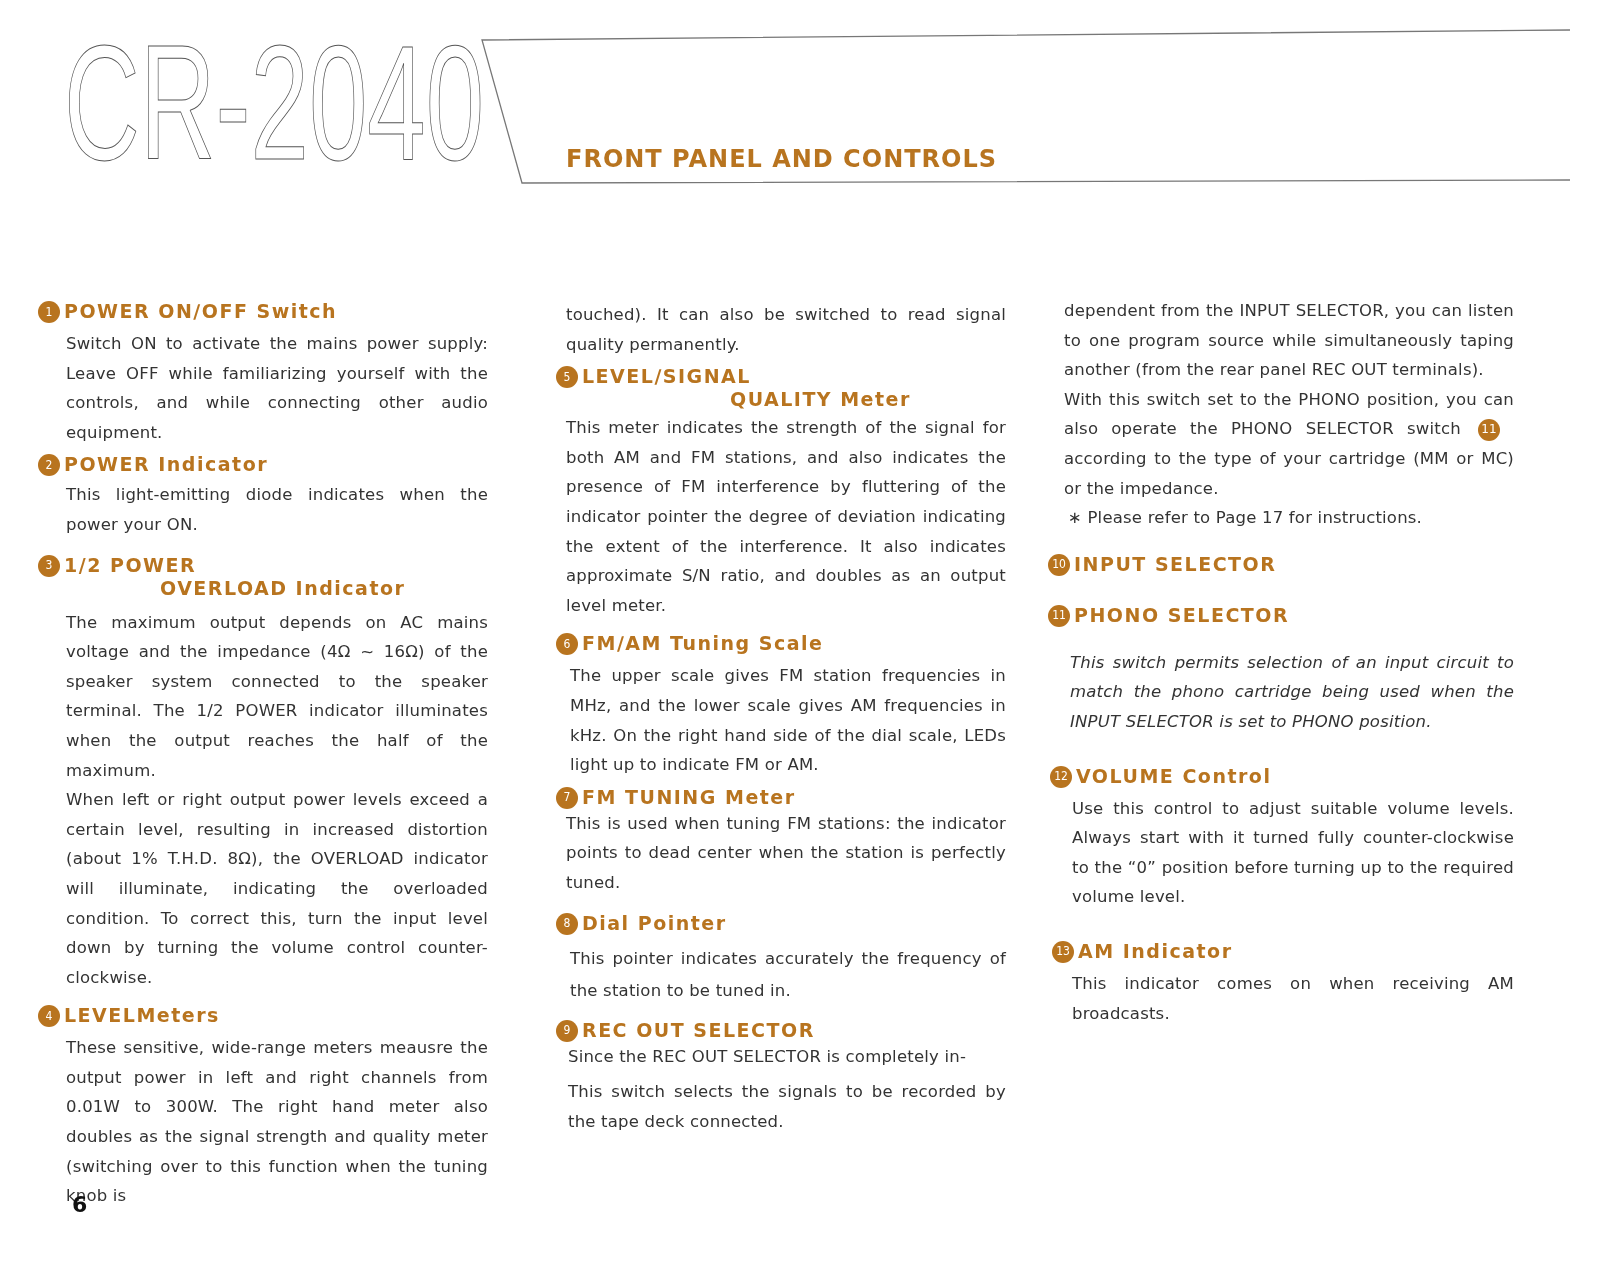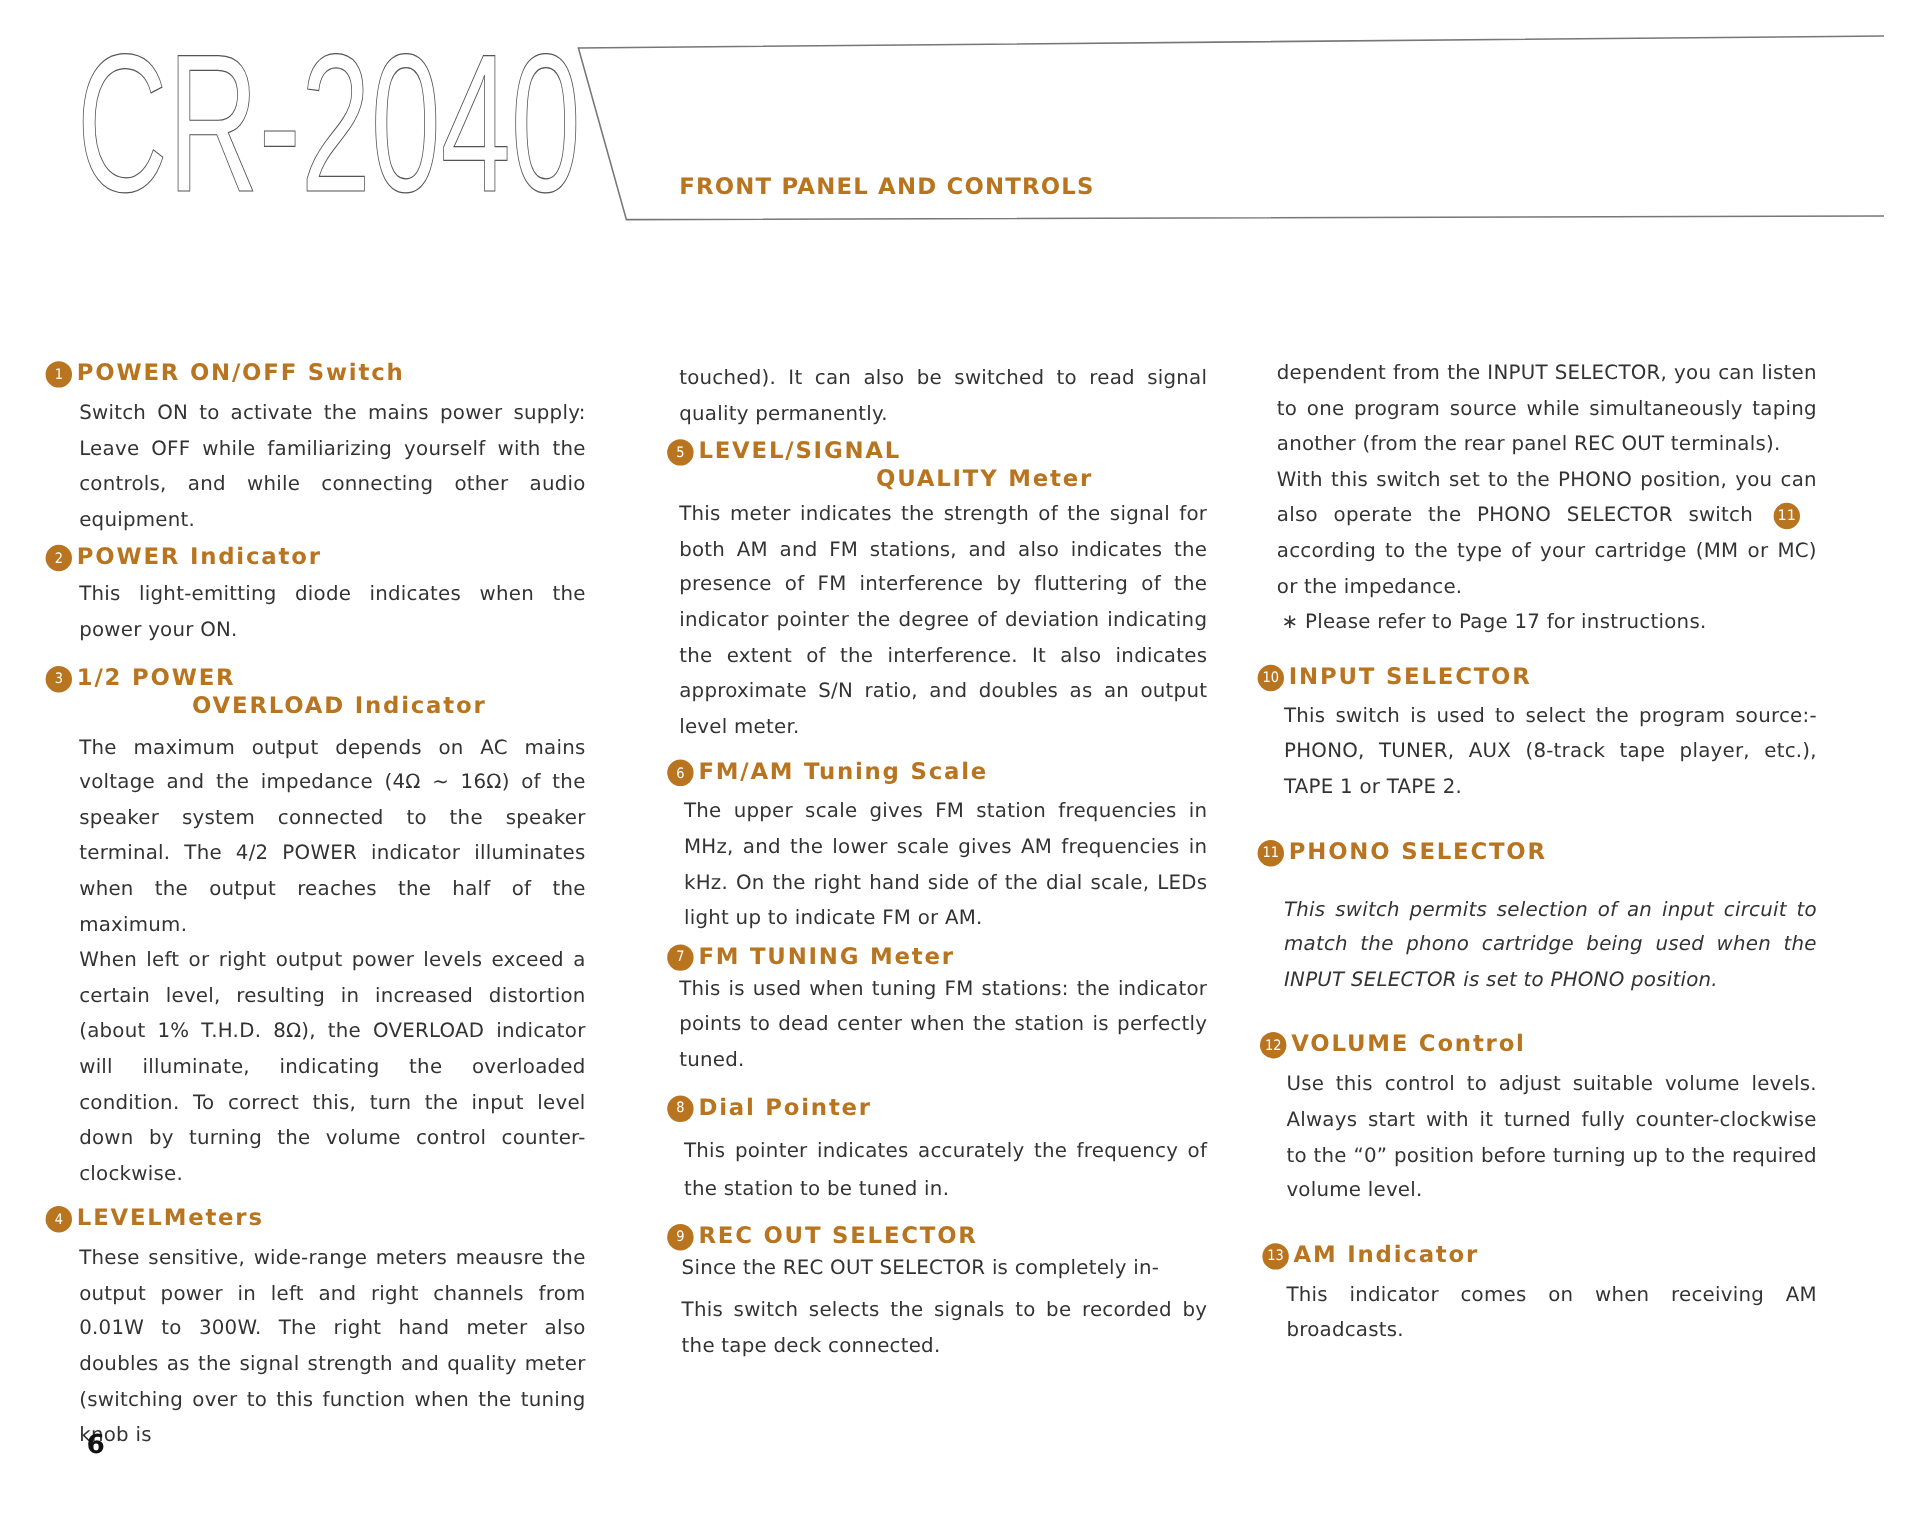--- a/index.html
+++ b/index.html
@@ -9,7 +9,7 @@
   .model-title svg { width: 100%; height: 100%; }
   .header-frame { position: absolute; left: 480px; top: 28px; width: 1090px; height: 170px; }
   .header-frame svg { width: 100%; height: 100%; }
-  .section-title { position: absolute; left: 566px; top: 145px; font-family: "DejaVu Sans", sans-serif; font-weight: bold; font-size: 19px; letter-spacing: 1px; color: #b8741f; }
+  .section-title { position: absolute; left: 566px; top: 145px; font-family: "DejaVu Sans", sans-serif; font-weight: bold; font-size: 24px; letter-spacing: 1px; color: #b8741f; }
 
   .col { position: absolute; top: 300px; width: 450px; }
   .col-1 { left: 38px; }

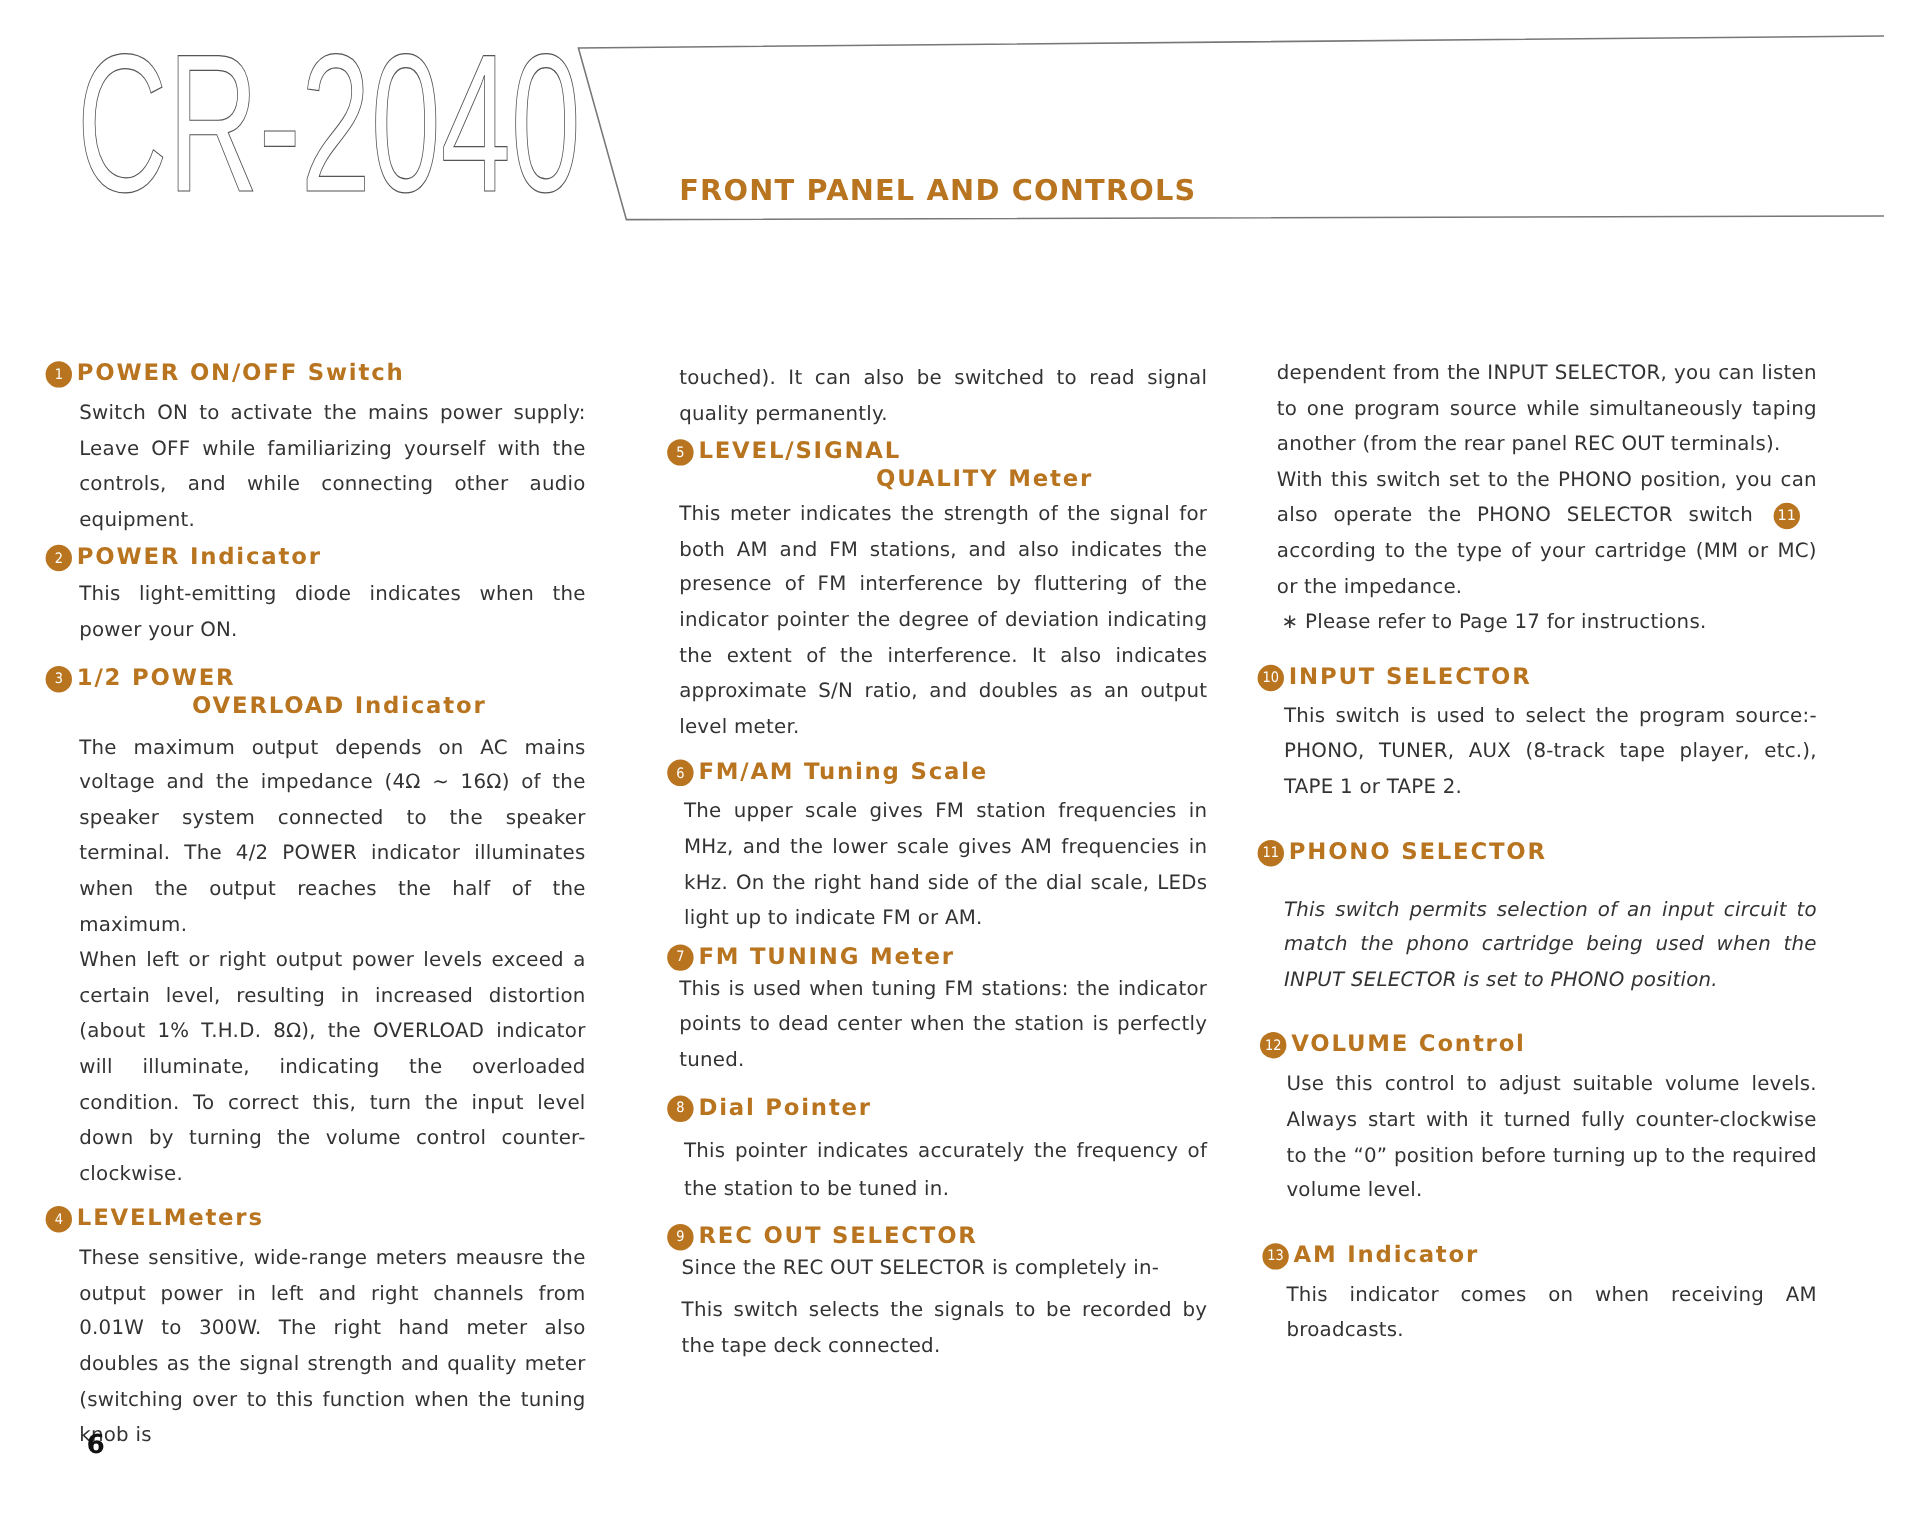--- a/index.html
+++ b/index.html
@@ -125,7 +125,6 @@
         <span class="num-badge">10</span>
         <span class="head-text">INPUT SELECTOR</span>
       </div>
-    <p class="para" style="padding-left:6px;margin-top:6px;">This switch is used to select the program source:- PHONO, TUNER, AUX (8-track tape player, etc.), TAPE 1 or TAPE 2.</p>
   </div>
   <div class="item" style="margin-top:28px;">
     <div class="item-head" style="margin-left:-16px;">

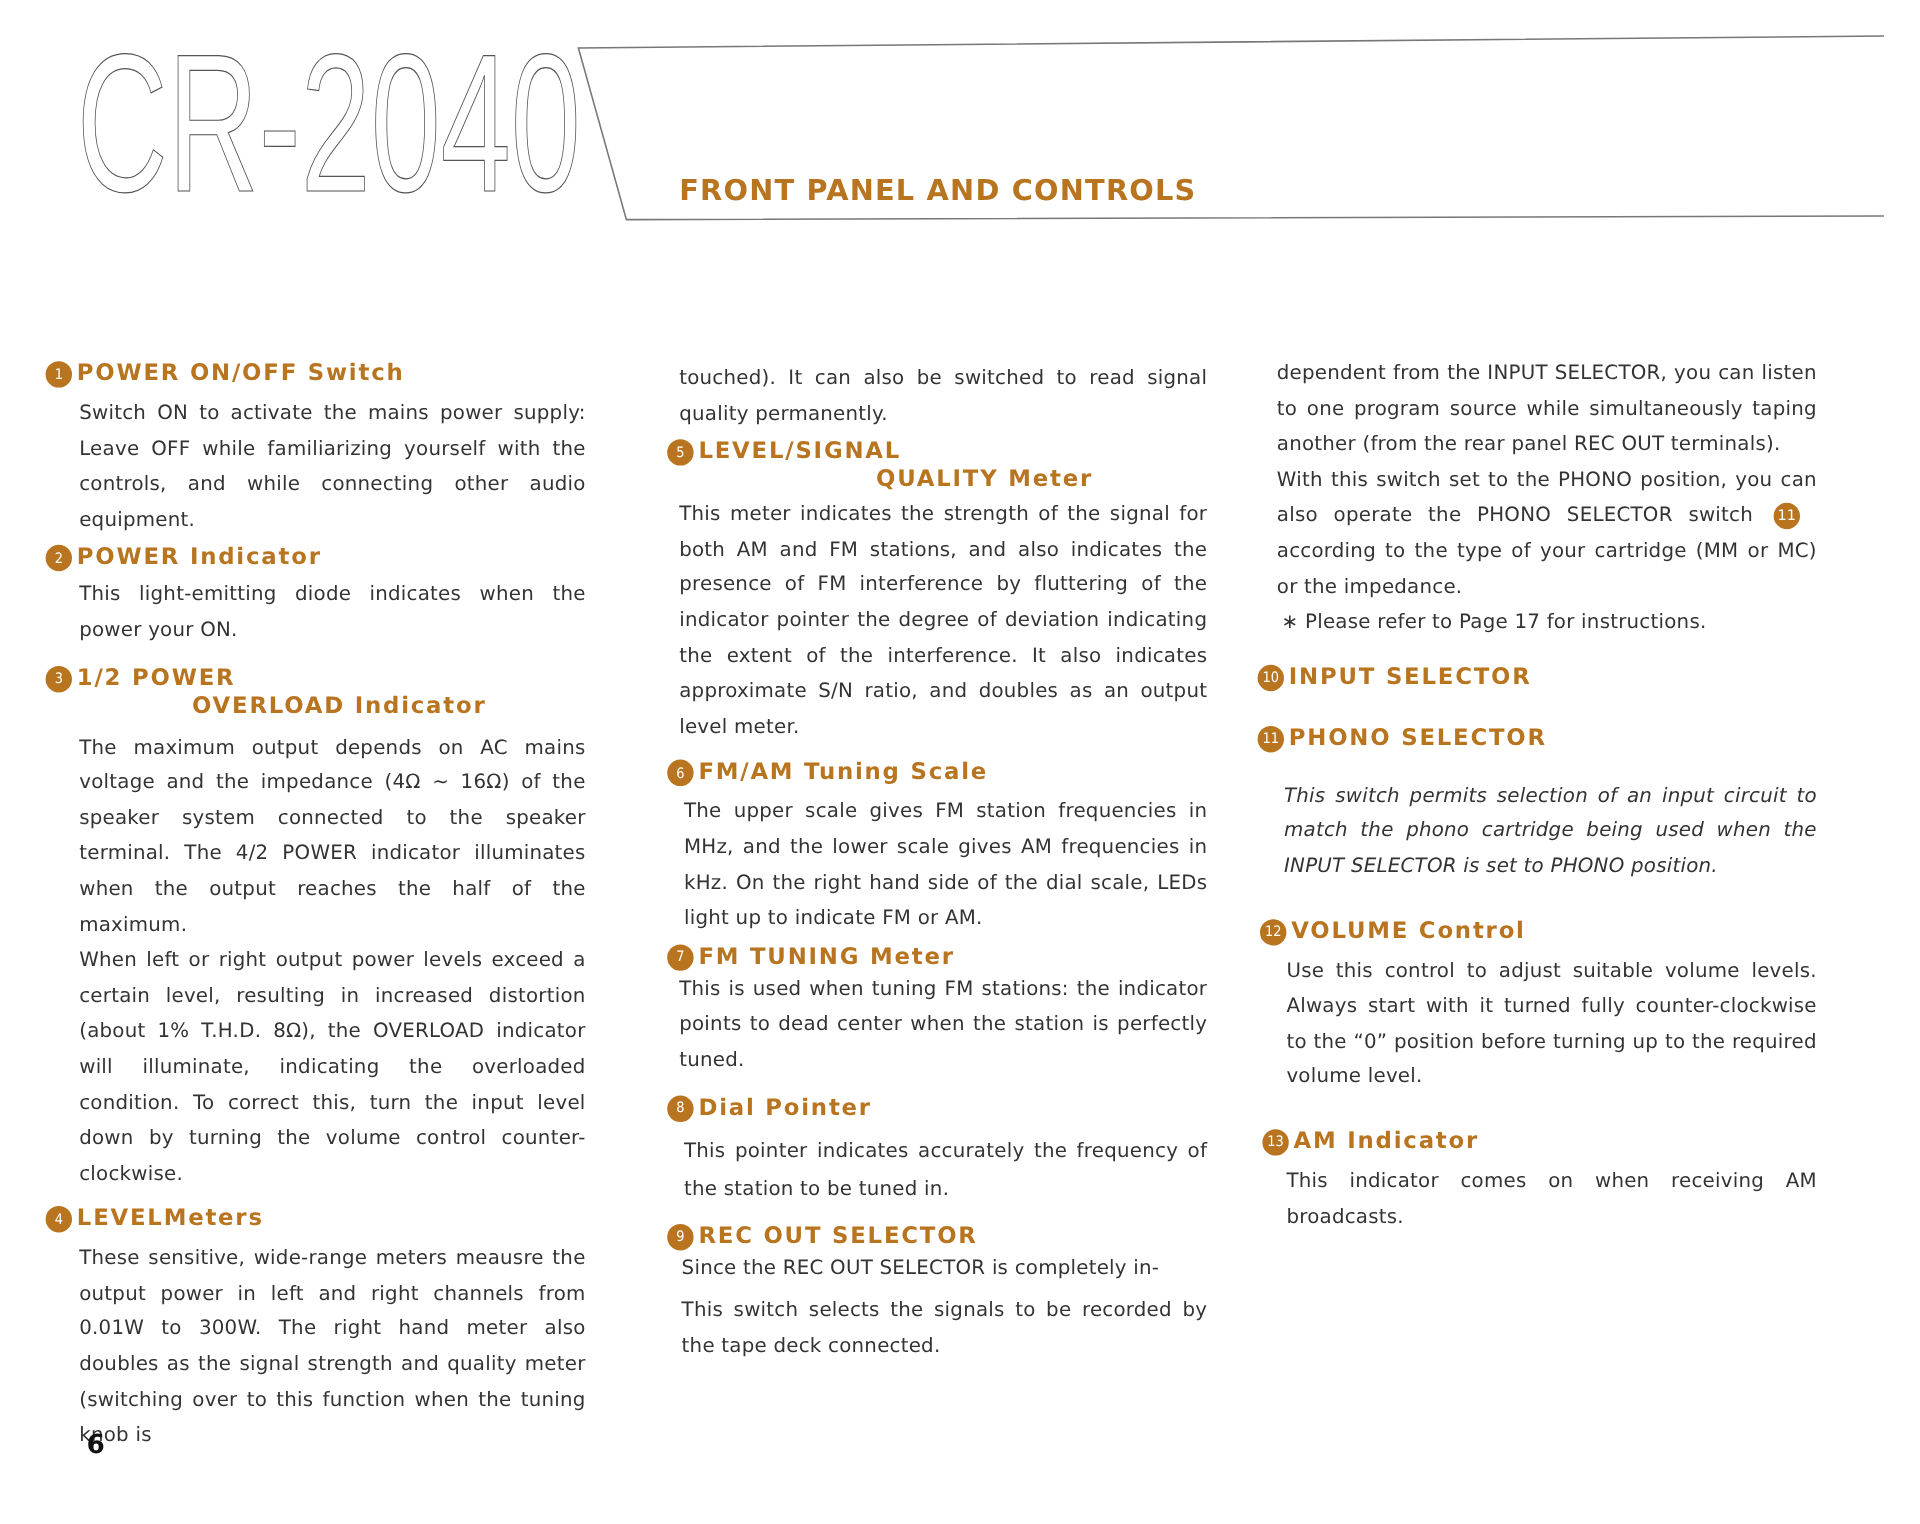--- a/index.html
+++ b/index.html
@@ -63,7 +63,7 @@
         <span class="num-badge">3</span>
         <span class="head-text"><span>1/2 POWER</span><span class="head-line2">OVERLOAD Indicator</span></span>
       </div>
-    <p class="para" style="margin-top:8px;">The maximum output depends on AC mains voltage and the impedance (4Ω ~ 16Ω) of the speaker system connected to the speaker terminal. The 4/2 POWER indicator illuminates when the output reaches the half of the maximum.</p>
+    <p class="para" style="margin-top:8px;">The maximum output depends on AC mains voltage and the impedance (4Ω ~ 16Ω) of the speaker system connected to the speaker terminal. The 1/2 POWER indicator illuminates when the output reaches the half of the maximum.</p>
     <p class="para">When left or right output power levels exceed a certain level, resulting in increased distortion (about 1% T.H.D. 8Ω), the OVERLOAD indicator will illuminate, indicating the overloaded condition. To correct this, turn the input level down by turning the volume control counter-clockwise.</p>
   </div>
   <div class="item" style="margin-top:12px;">

